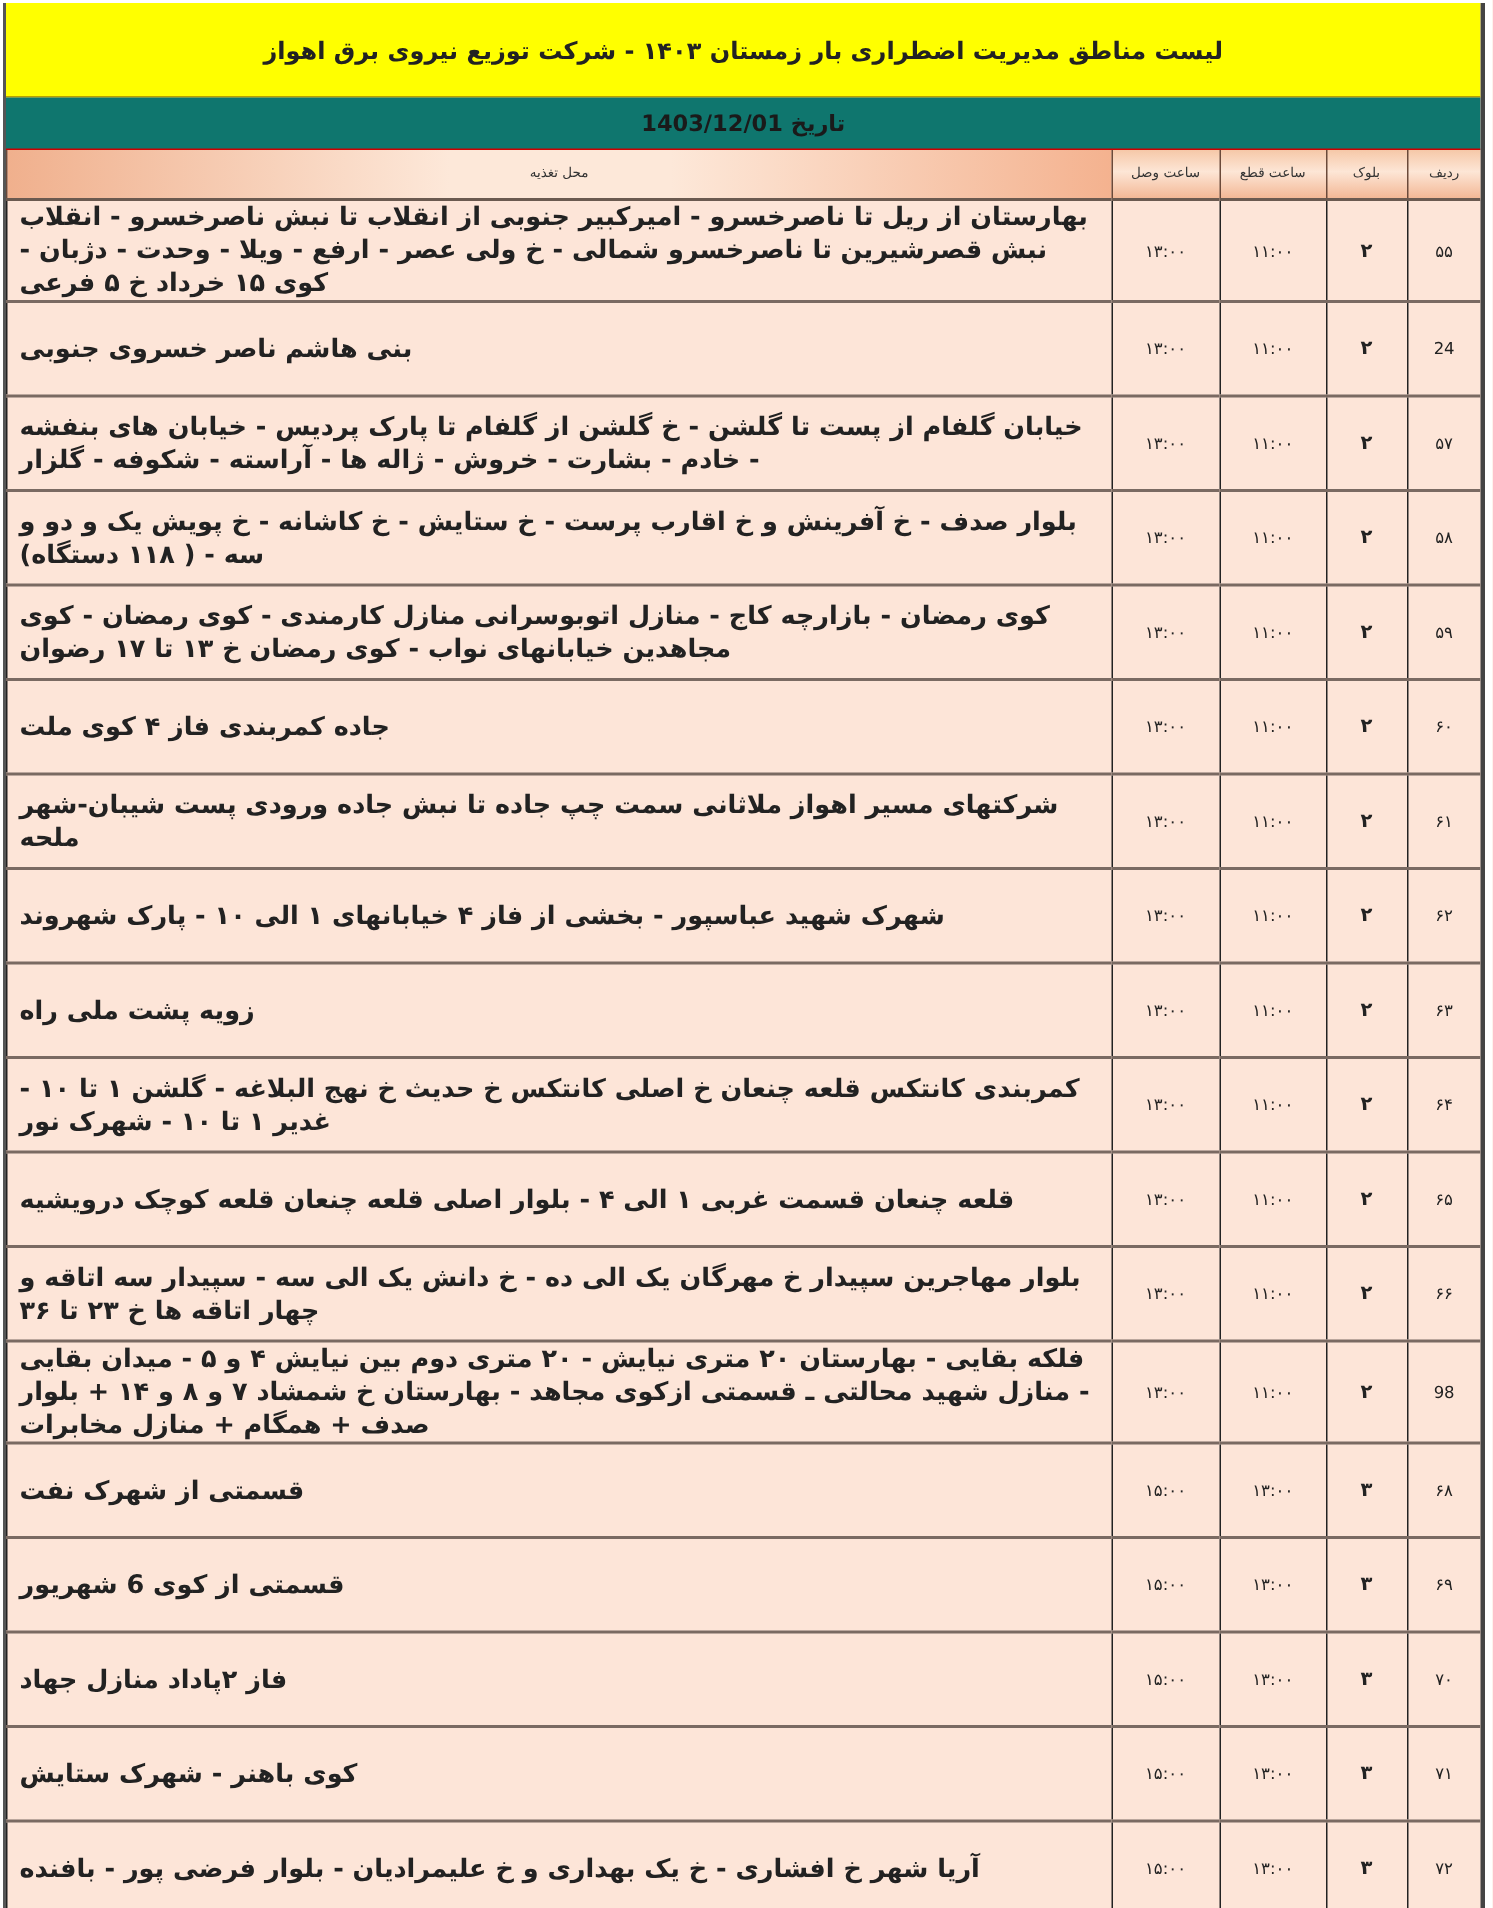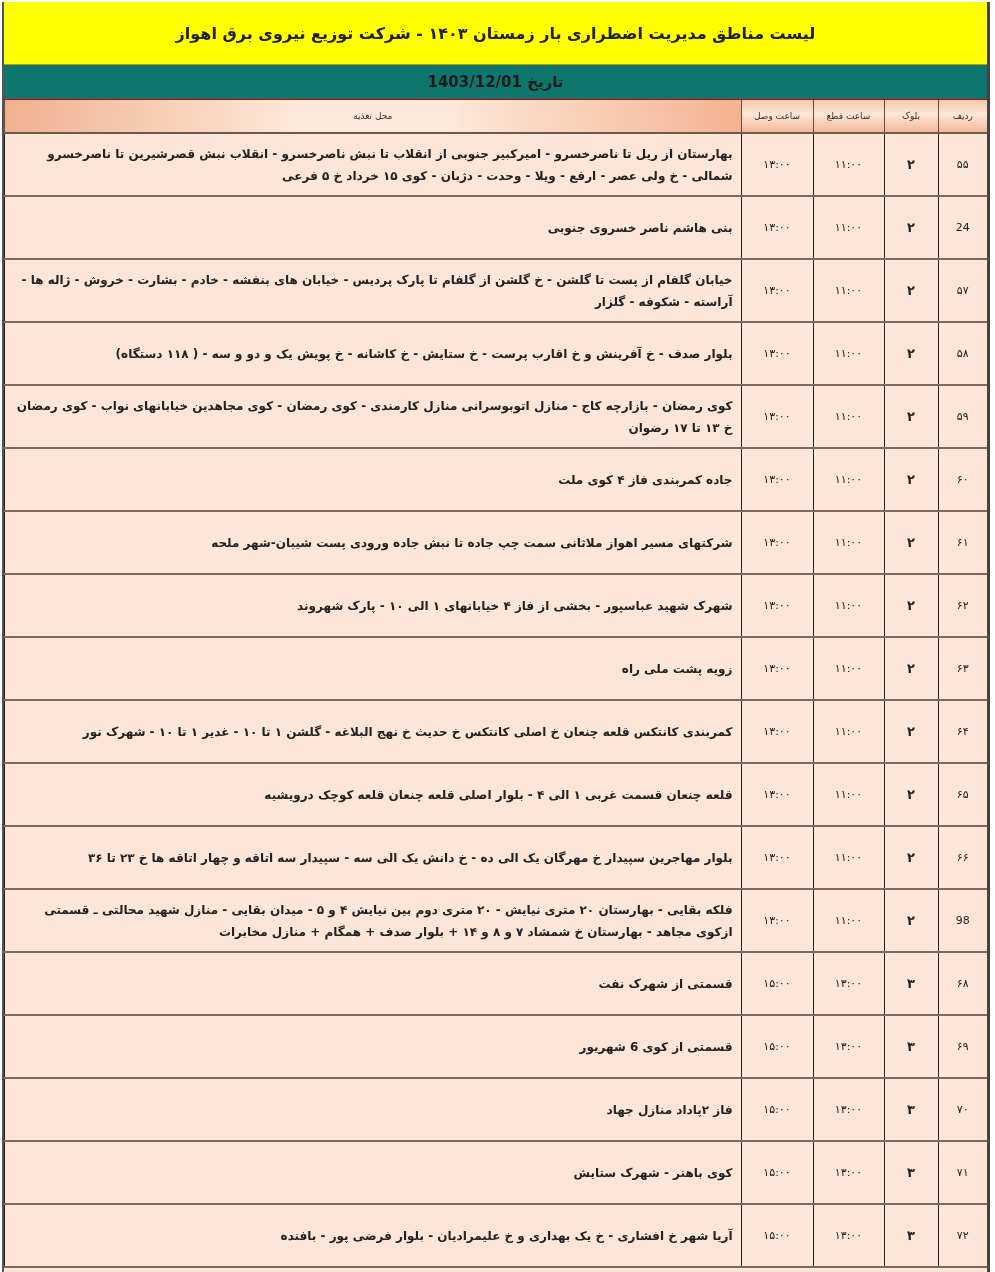--- a/index.html
+++ b/index.html
@@ -48,8 +48,8 @@
     font-size: 11px; color: #222; padding: 0;
   }
   td.loc {
-    font-weight: bold; font-size: 12px; line-height: 22px;
-    padding: 0 8px; direction: rtl; text-align: right;
+    font-weight: bold; font-size: 17px; line-height: 22px;
+    padding: 0 8px; direction: rtl; text-align: left;
   }
   td.num { font-size: 11px; }
   td.block { font-weight: bold; font-size: 13px; }

